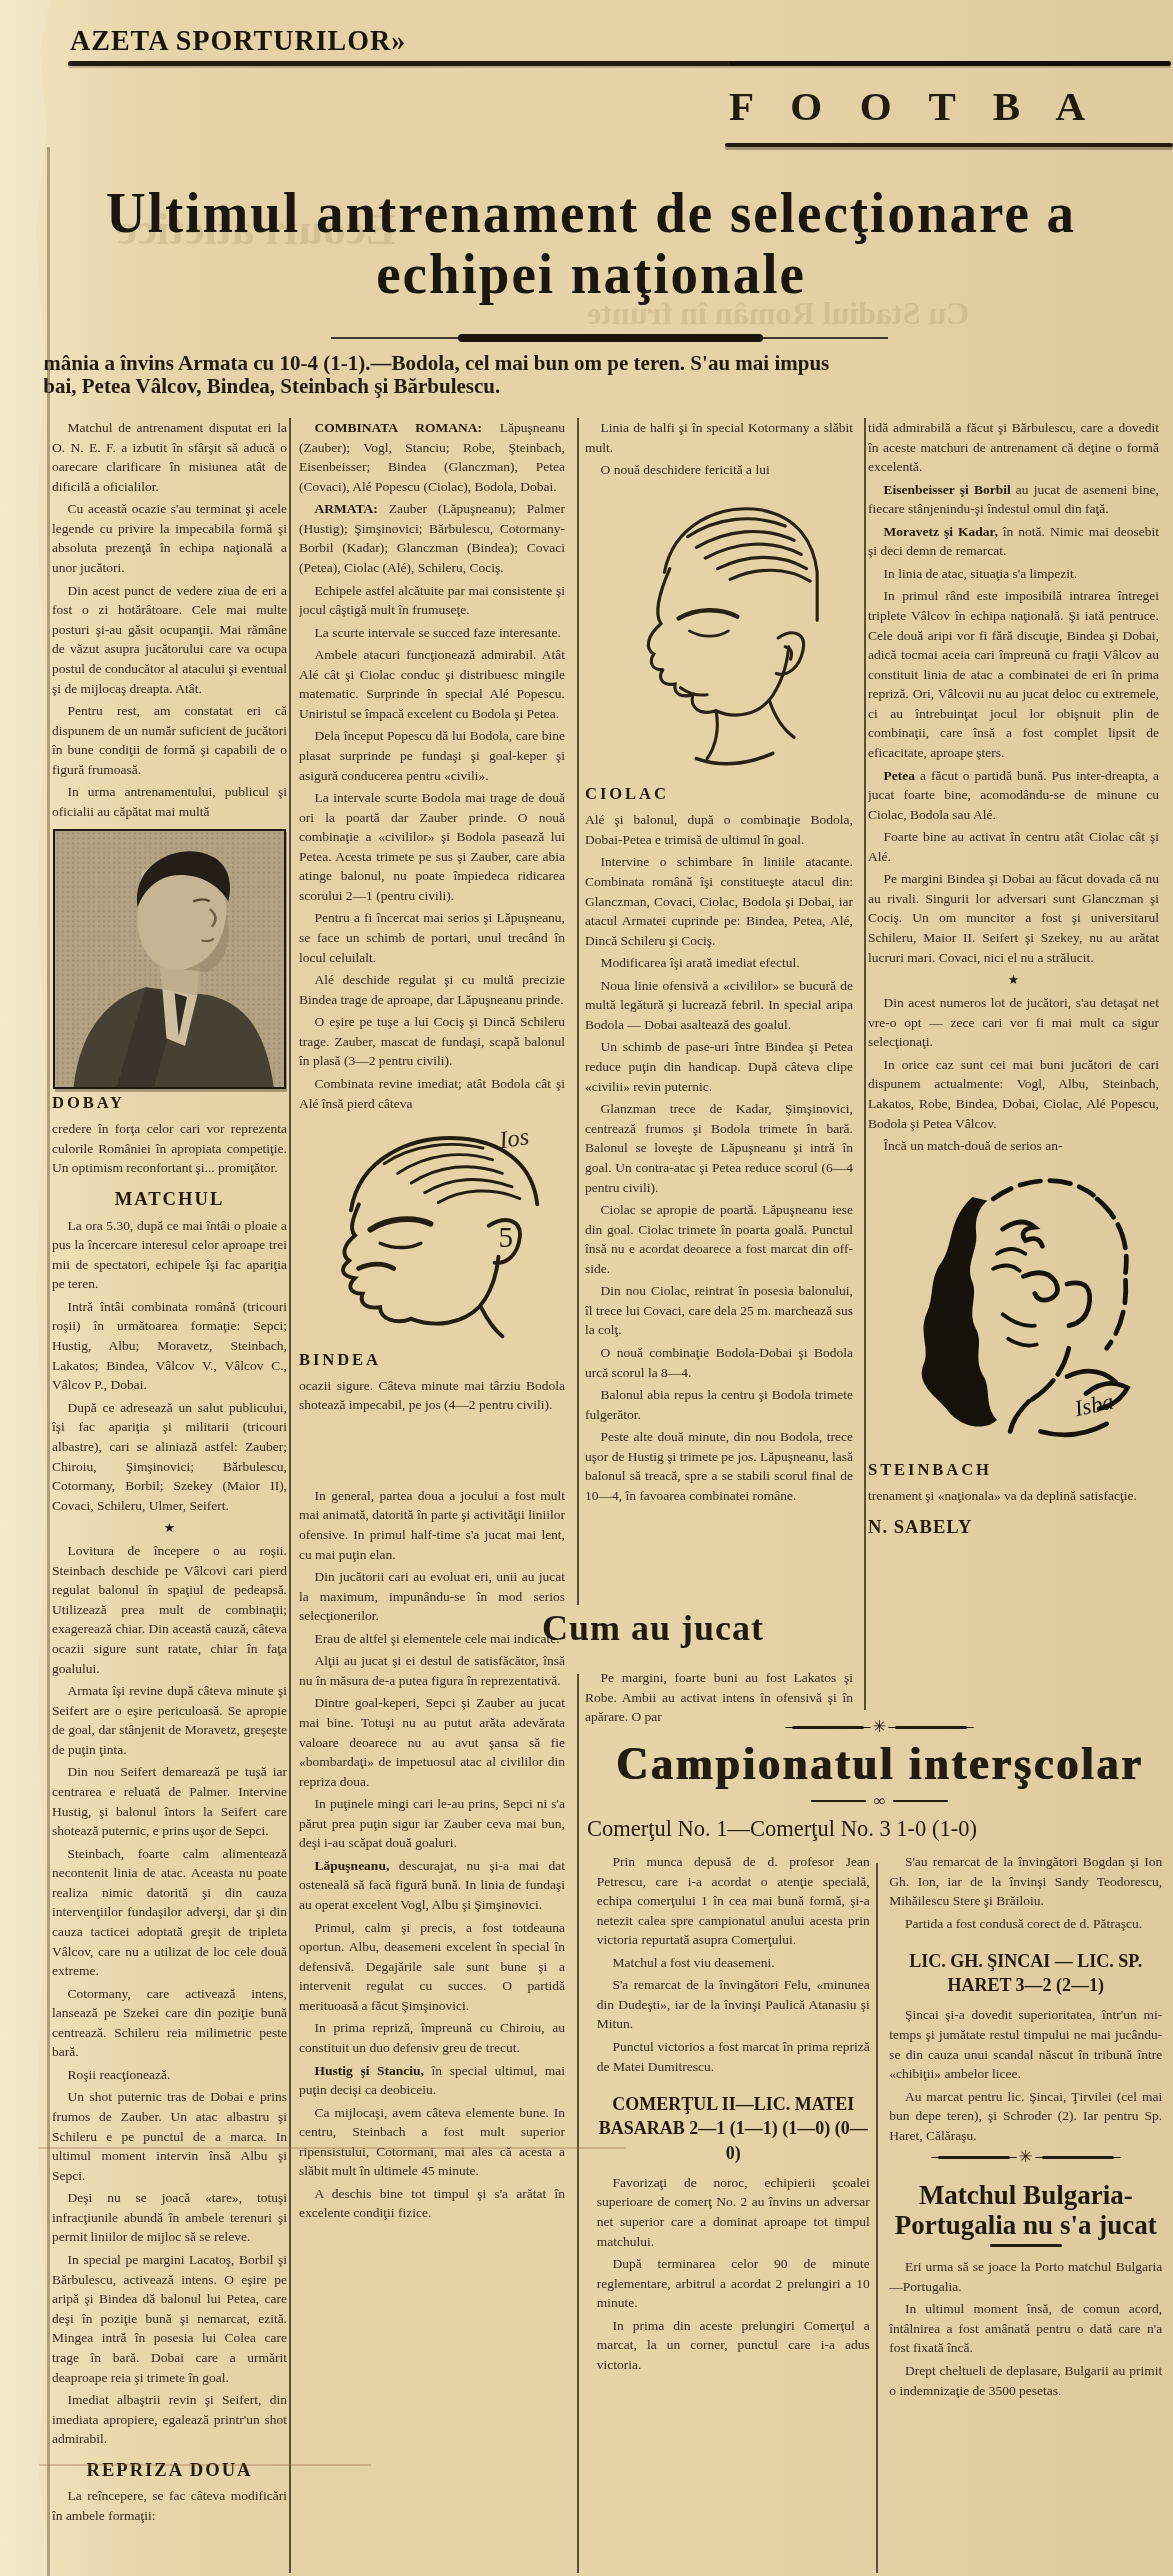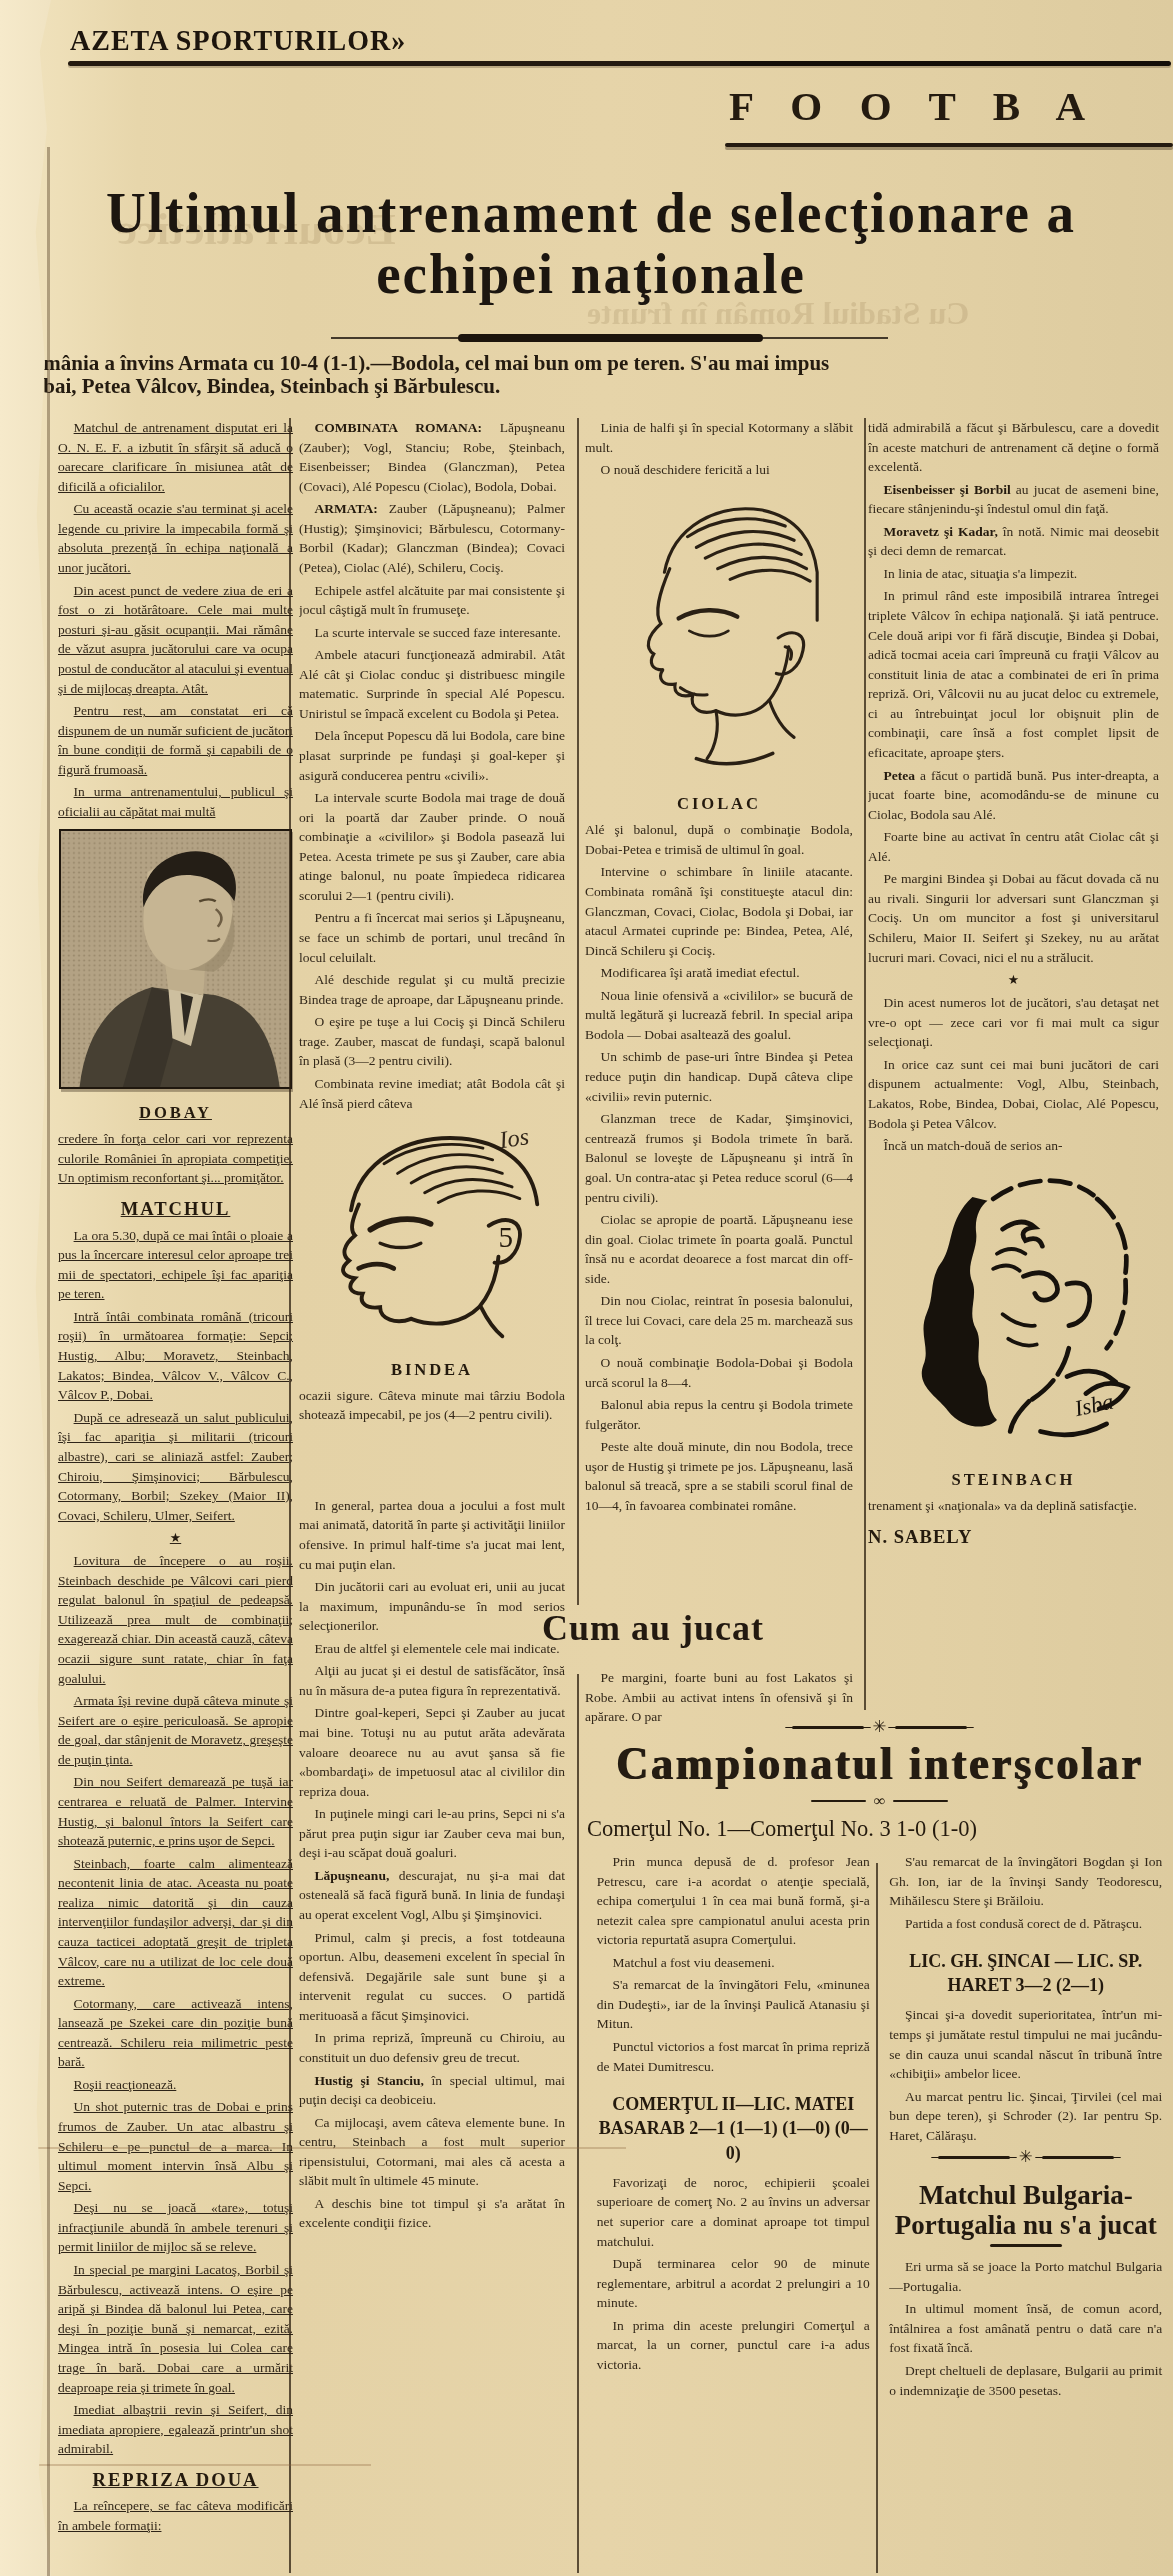--- a/index.html
+++ b/index.html
@@ -23,7 +23,7 @@
   .divider-bar::before{content:"";position:absolute;left:-127px;top:2.9px;width:557px;height:2px;background:rgba(28,20,12,.8);}
   .subhead{position:absolute;left:17.6px;top:352px;width:1138px;font-weight:bold;font-size:21px;line-height:23px;color:#241b10;}
   .col{position:absolute;overflow:hidden;text-align:justify;}
-  .col1{left:58px;top:418px;width:235px;height:2151px;text-decoration:underline;}
+  .col1{left:52px;top:418px;width:235px;height:2151px;}
   .col2{left:299px;top:418px;width:266px;height:2151px;}
   .col3{left:585px;top:418px;width:268px;height:1189px;}
   .col4{left:868px;top:418px;width:291px;height:1312px;}

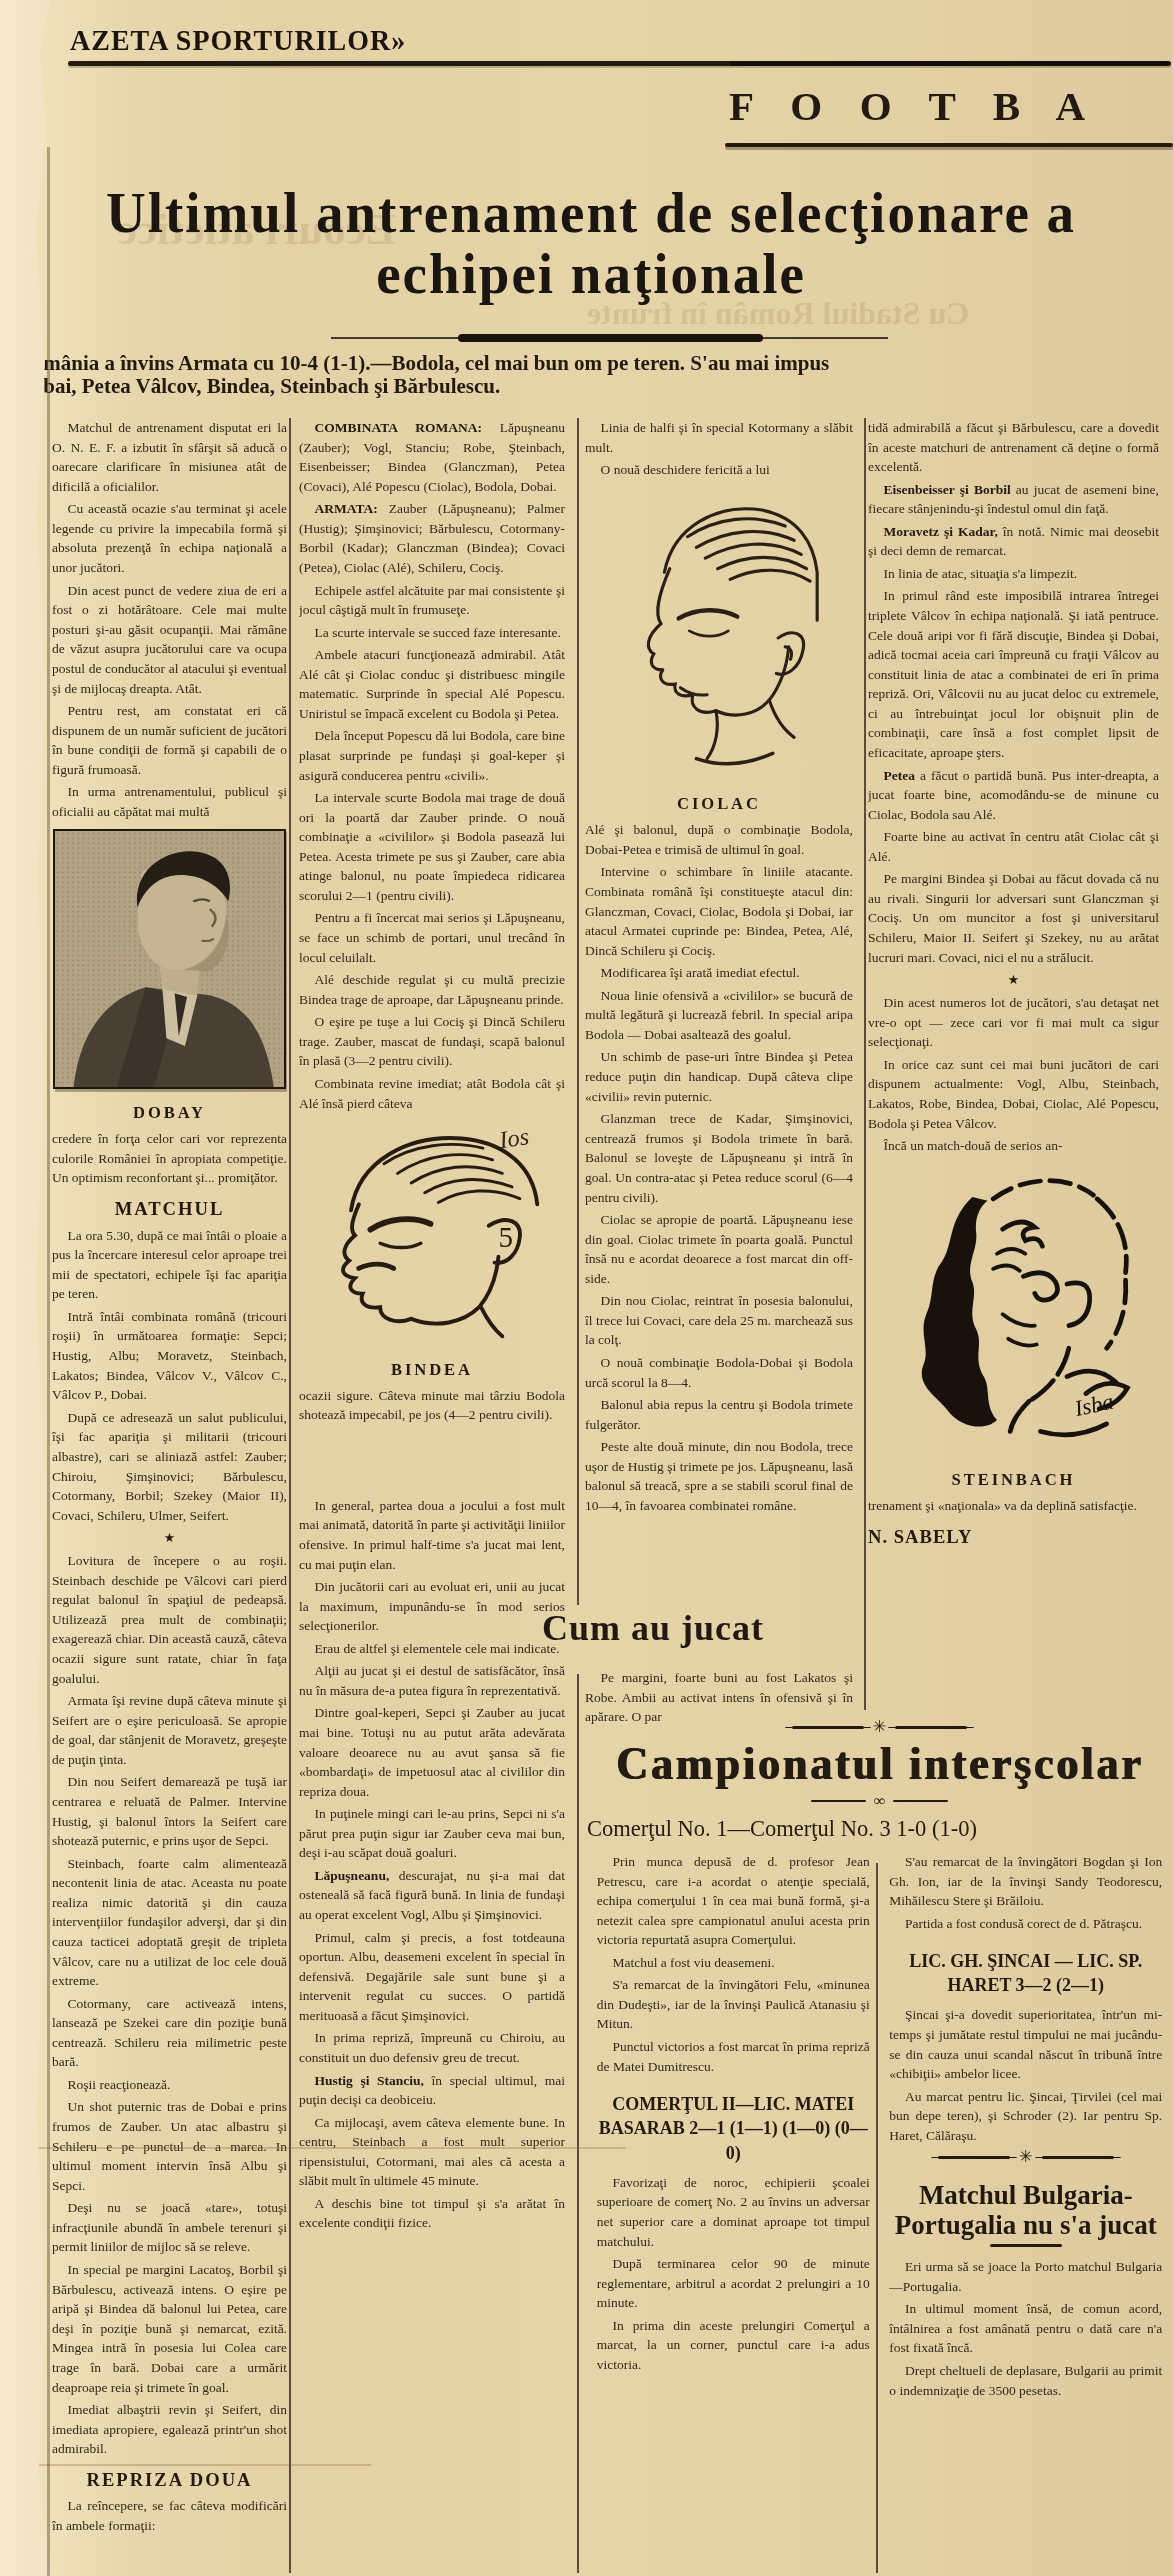--- a/index.html
+++ b/index.html
@@ -38,7 +38,7 @@
   .bindea .art{width:235px;height:225px;}
   .ciolac .art{width:239px;height:293px;}
   .steinbach .art{width:276px;height:293px;}
-  .portrait figcaption{text-align:center;font-weight:bold;font-size:16.6px;letter-spacing:2.9px;margin-top:14px;color:#241a0e;}
+  .portrait figcaption{text-align:left;font-weight:bold;font-size:16.6px;letter-spacing:2.9px;margin-top:4px;color:#241a0e;}
   .signature{text-align:left;font-weight:bold;font-size:18.6px;letter-spacing:1px;margin:9.8px 7.8px 0 0;color:#241a0e;}
   .cum-heading{position:absolute;left:487px;top:1607px;width:332px;text-align:center;font-size:36px;font-weight:bold;color:#221910;letter-spacing:1px;z-index:2;}
   .cum-p3{position:absolute;left:585px;top:1668px;width:268px;text-align:justify;}

